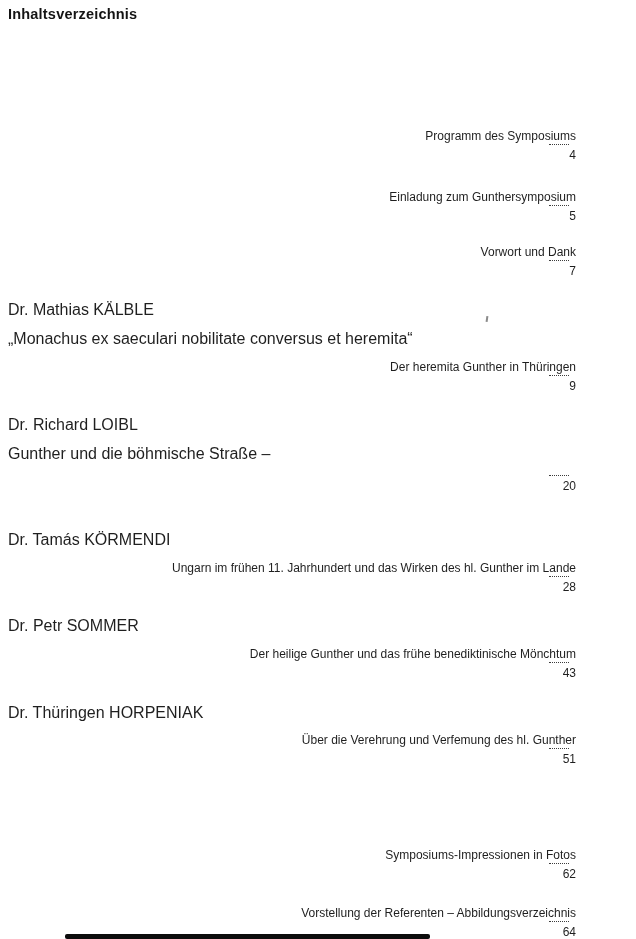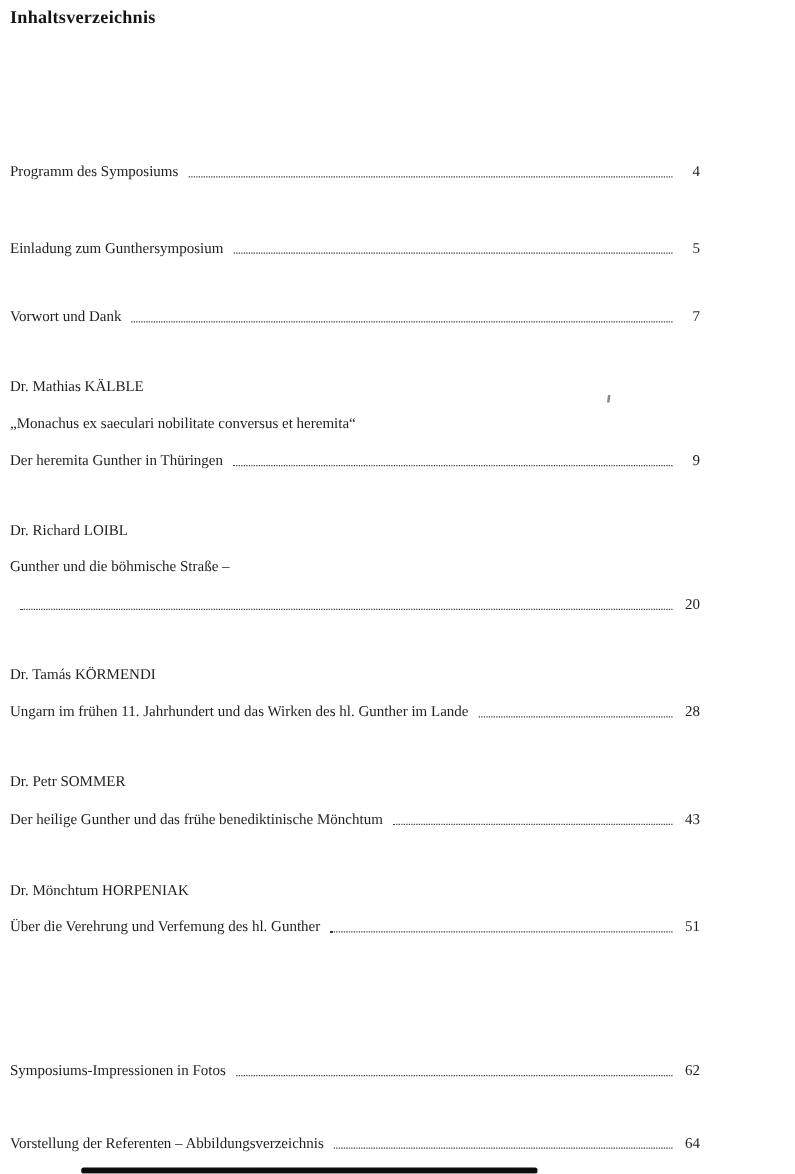--- a/index.html
+++ b/index.html
@@ -12,7 +12,7 @@
     width: 636px;
     height: 939px;
     background: #ffffff;
-    font-family: Liberation Serif, serif;
+    font-family: Liberation Sans, sans-serif;
     color: #1f1f1f;
     overflow: hidden;
   }

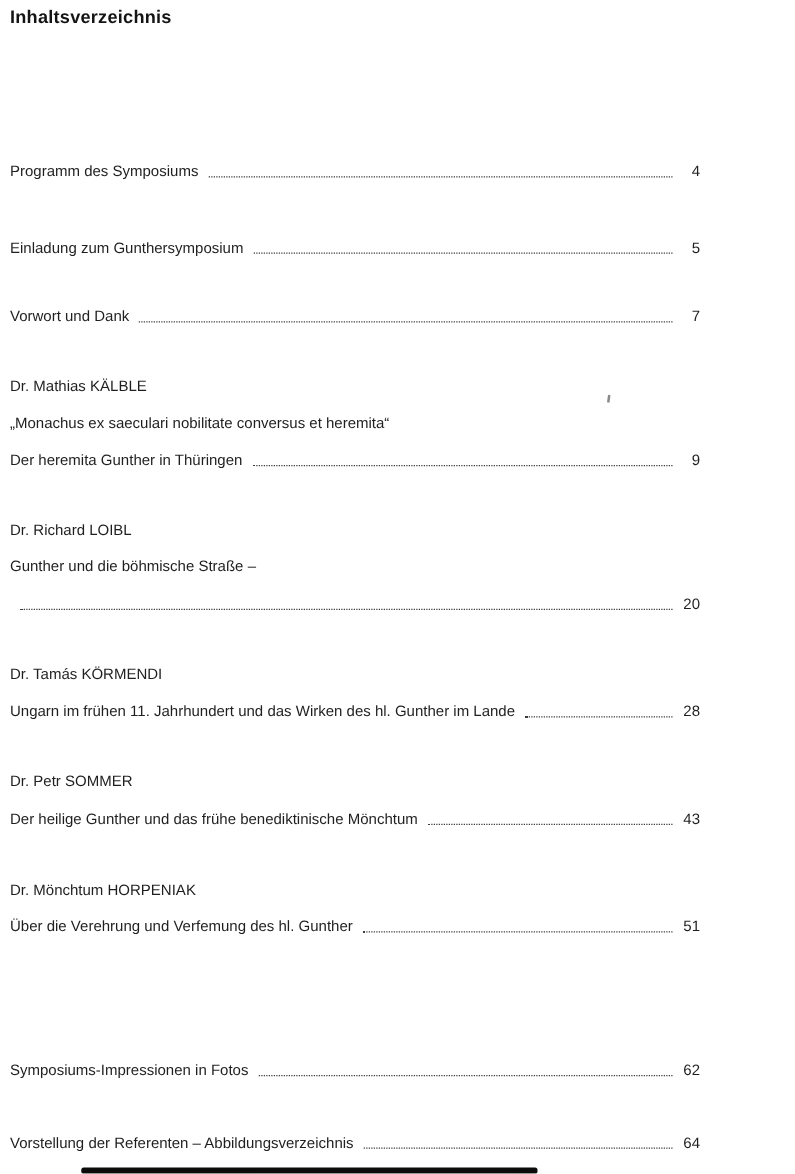--- a/index.html
+++ b/index.html
@@ -28,13 +28,14 @@
   .toc-row {
     position: absolute;
     left: 8px;
-    right: 76px;
+    right: 60px;
     display: flex;
     align-items: flex-end;
     height: 16px;
     font-size: 12px;
     line-height: 15px;
     white-space: nowrap;
+    flex-direction: column;
   }
   .toc-label {
     flex: 0 0 auto;

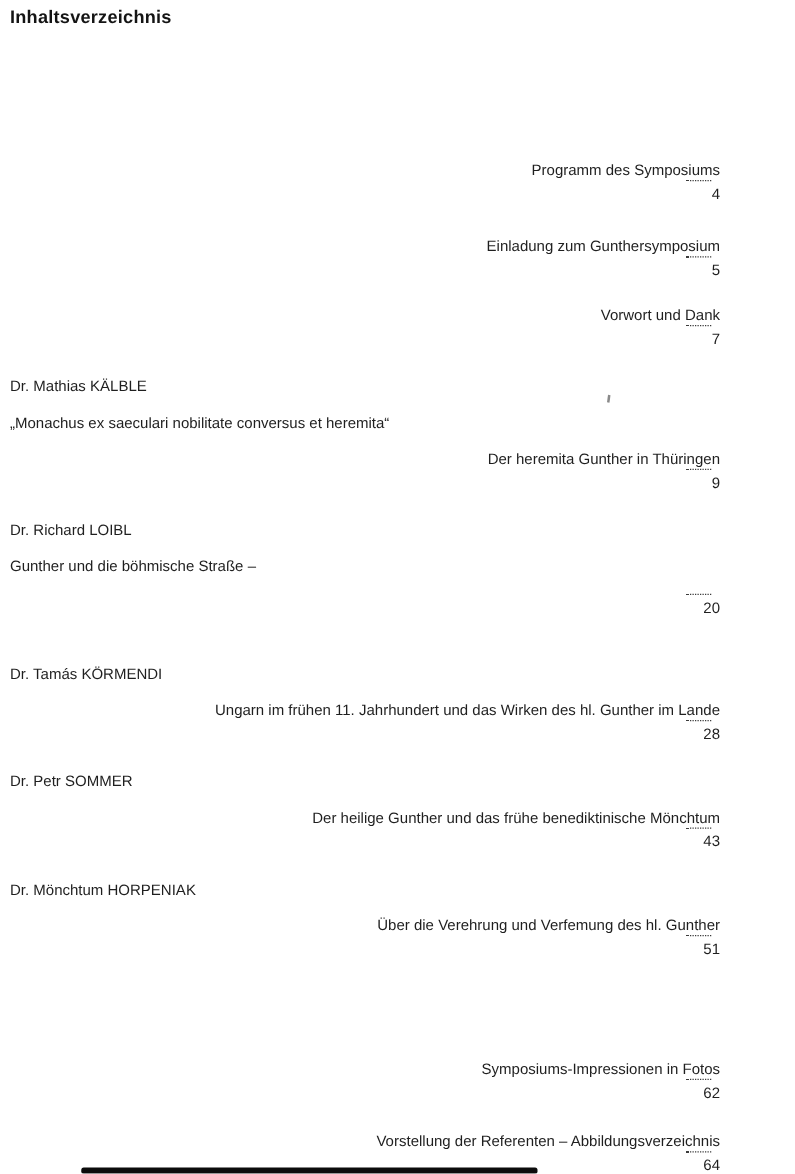--- a/index.html
+++ b/index.html
@@ -54,7 +54,7 @@
   .toc-line {
     position: absolute;
     left: 8px;
-    font-size: 12px;
+    font-size: 16px;
     line-height: 15px;
     white-space: nowrap;
   }

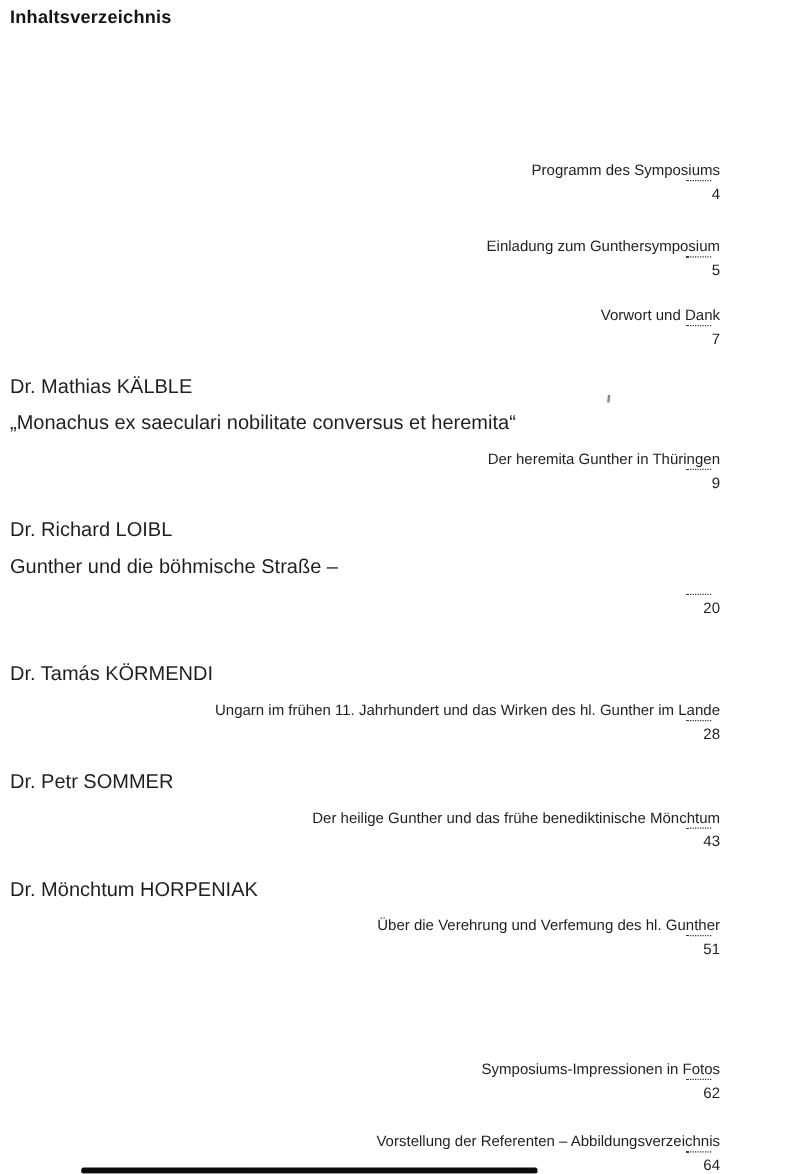--- a/index.html
+++ b/index.html
@@ -131,7 +131,7 @@
     <span class="toc-page">43</span>
   </div>
 
-  <div class="toc-line" style="top:705px">Dr. Mönchtum HORPENIAK</div>
+  <div class="toc-line" style="top:705px">Dr. Thüringen HORPENIAK</div>
   <div class="toc-row" style="top:733px">
     <span class="toc-label">Über die Verehrung und Verfemung des hl. Gunther</span>
     <span class="dot-leader"></span>

